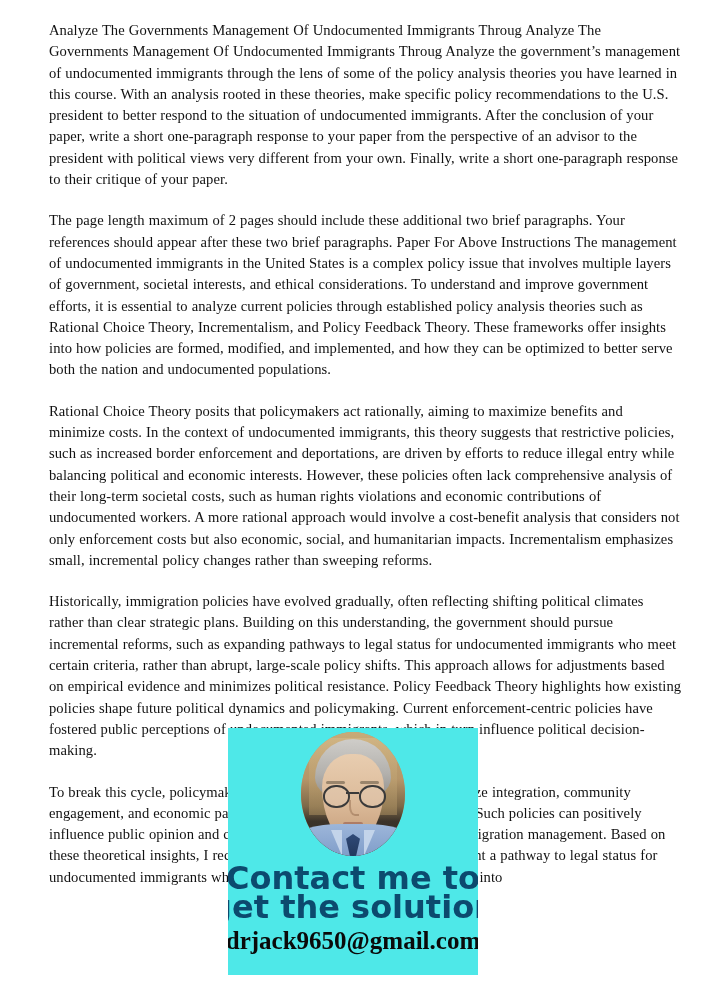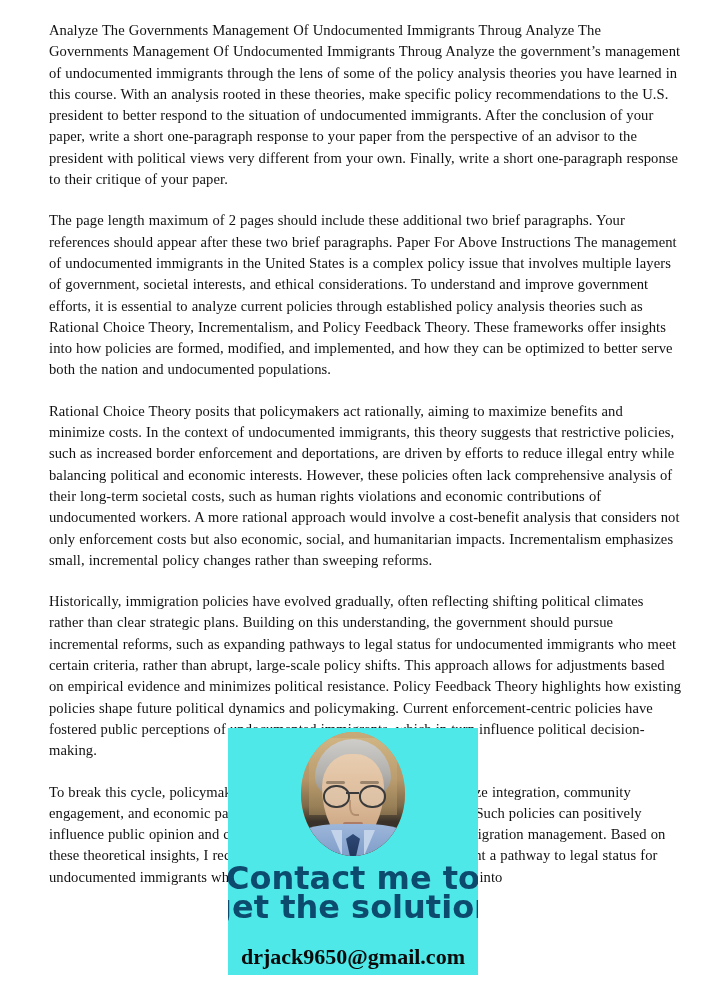--- a/index.html
+++ b/index.html
@@ -155,11 +155,11 @@
   #promo-email {
     font-family: "Liberation Serif", "DejaVu Serif", serif;
     font-weight: bold;
-    font-size: 22px;
+    font-size: 25px;
     line-height: 25px;
     color: #0a0a0a;
     text-align: center;
-    margin-top: 22px;
+    margin-top: 6px;
     white-space: nowrap;
   }
 </style>

